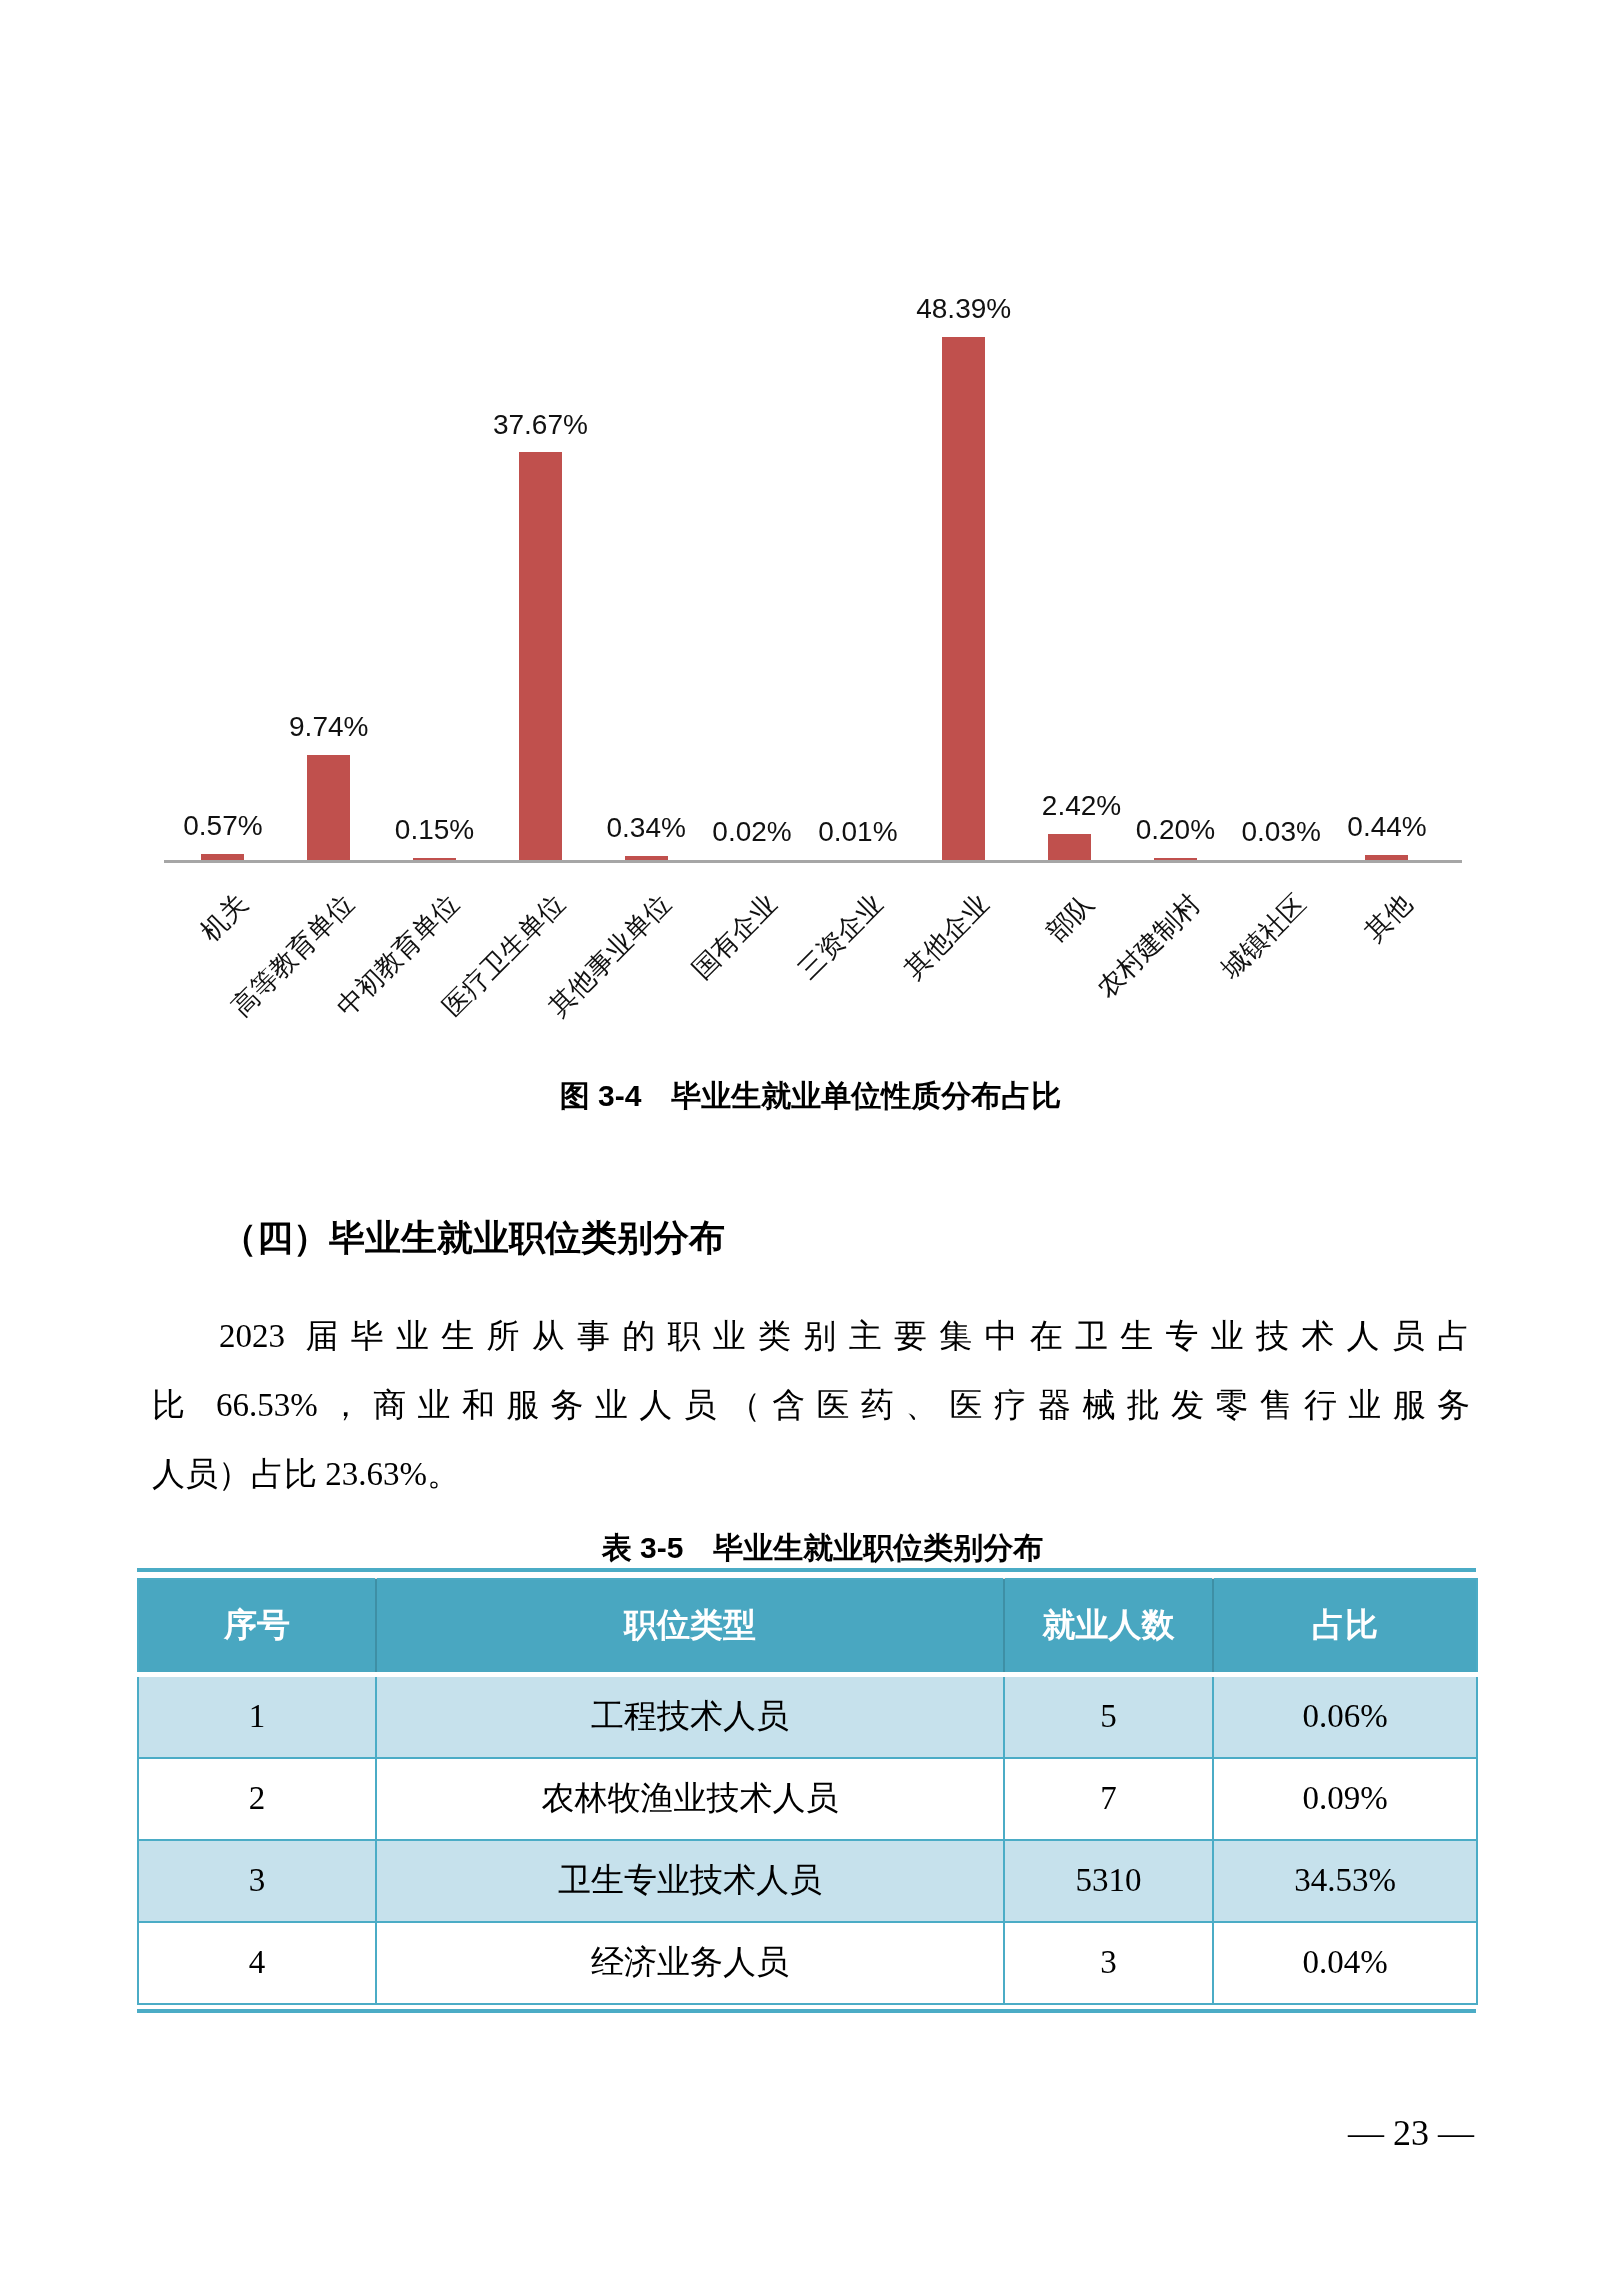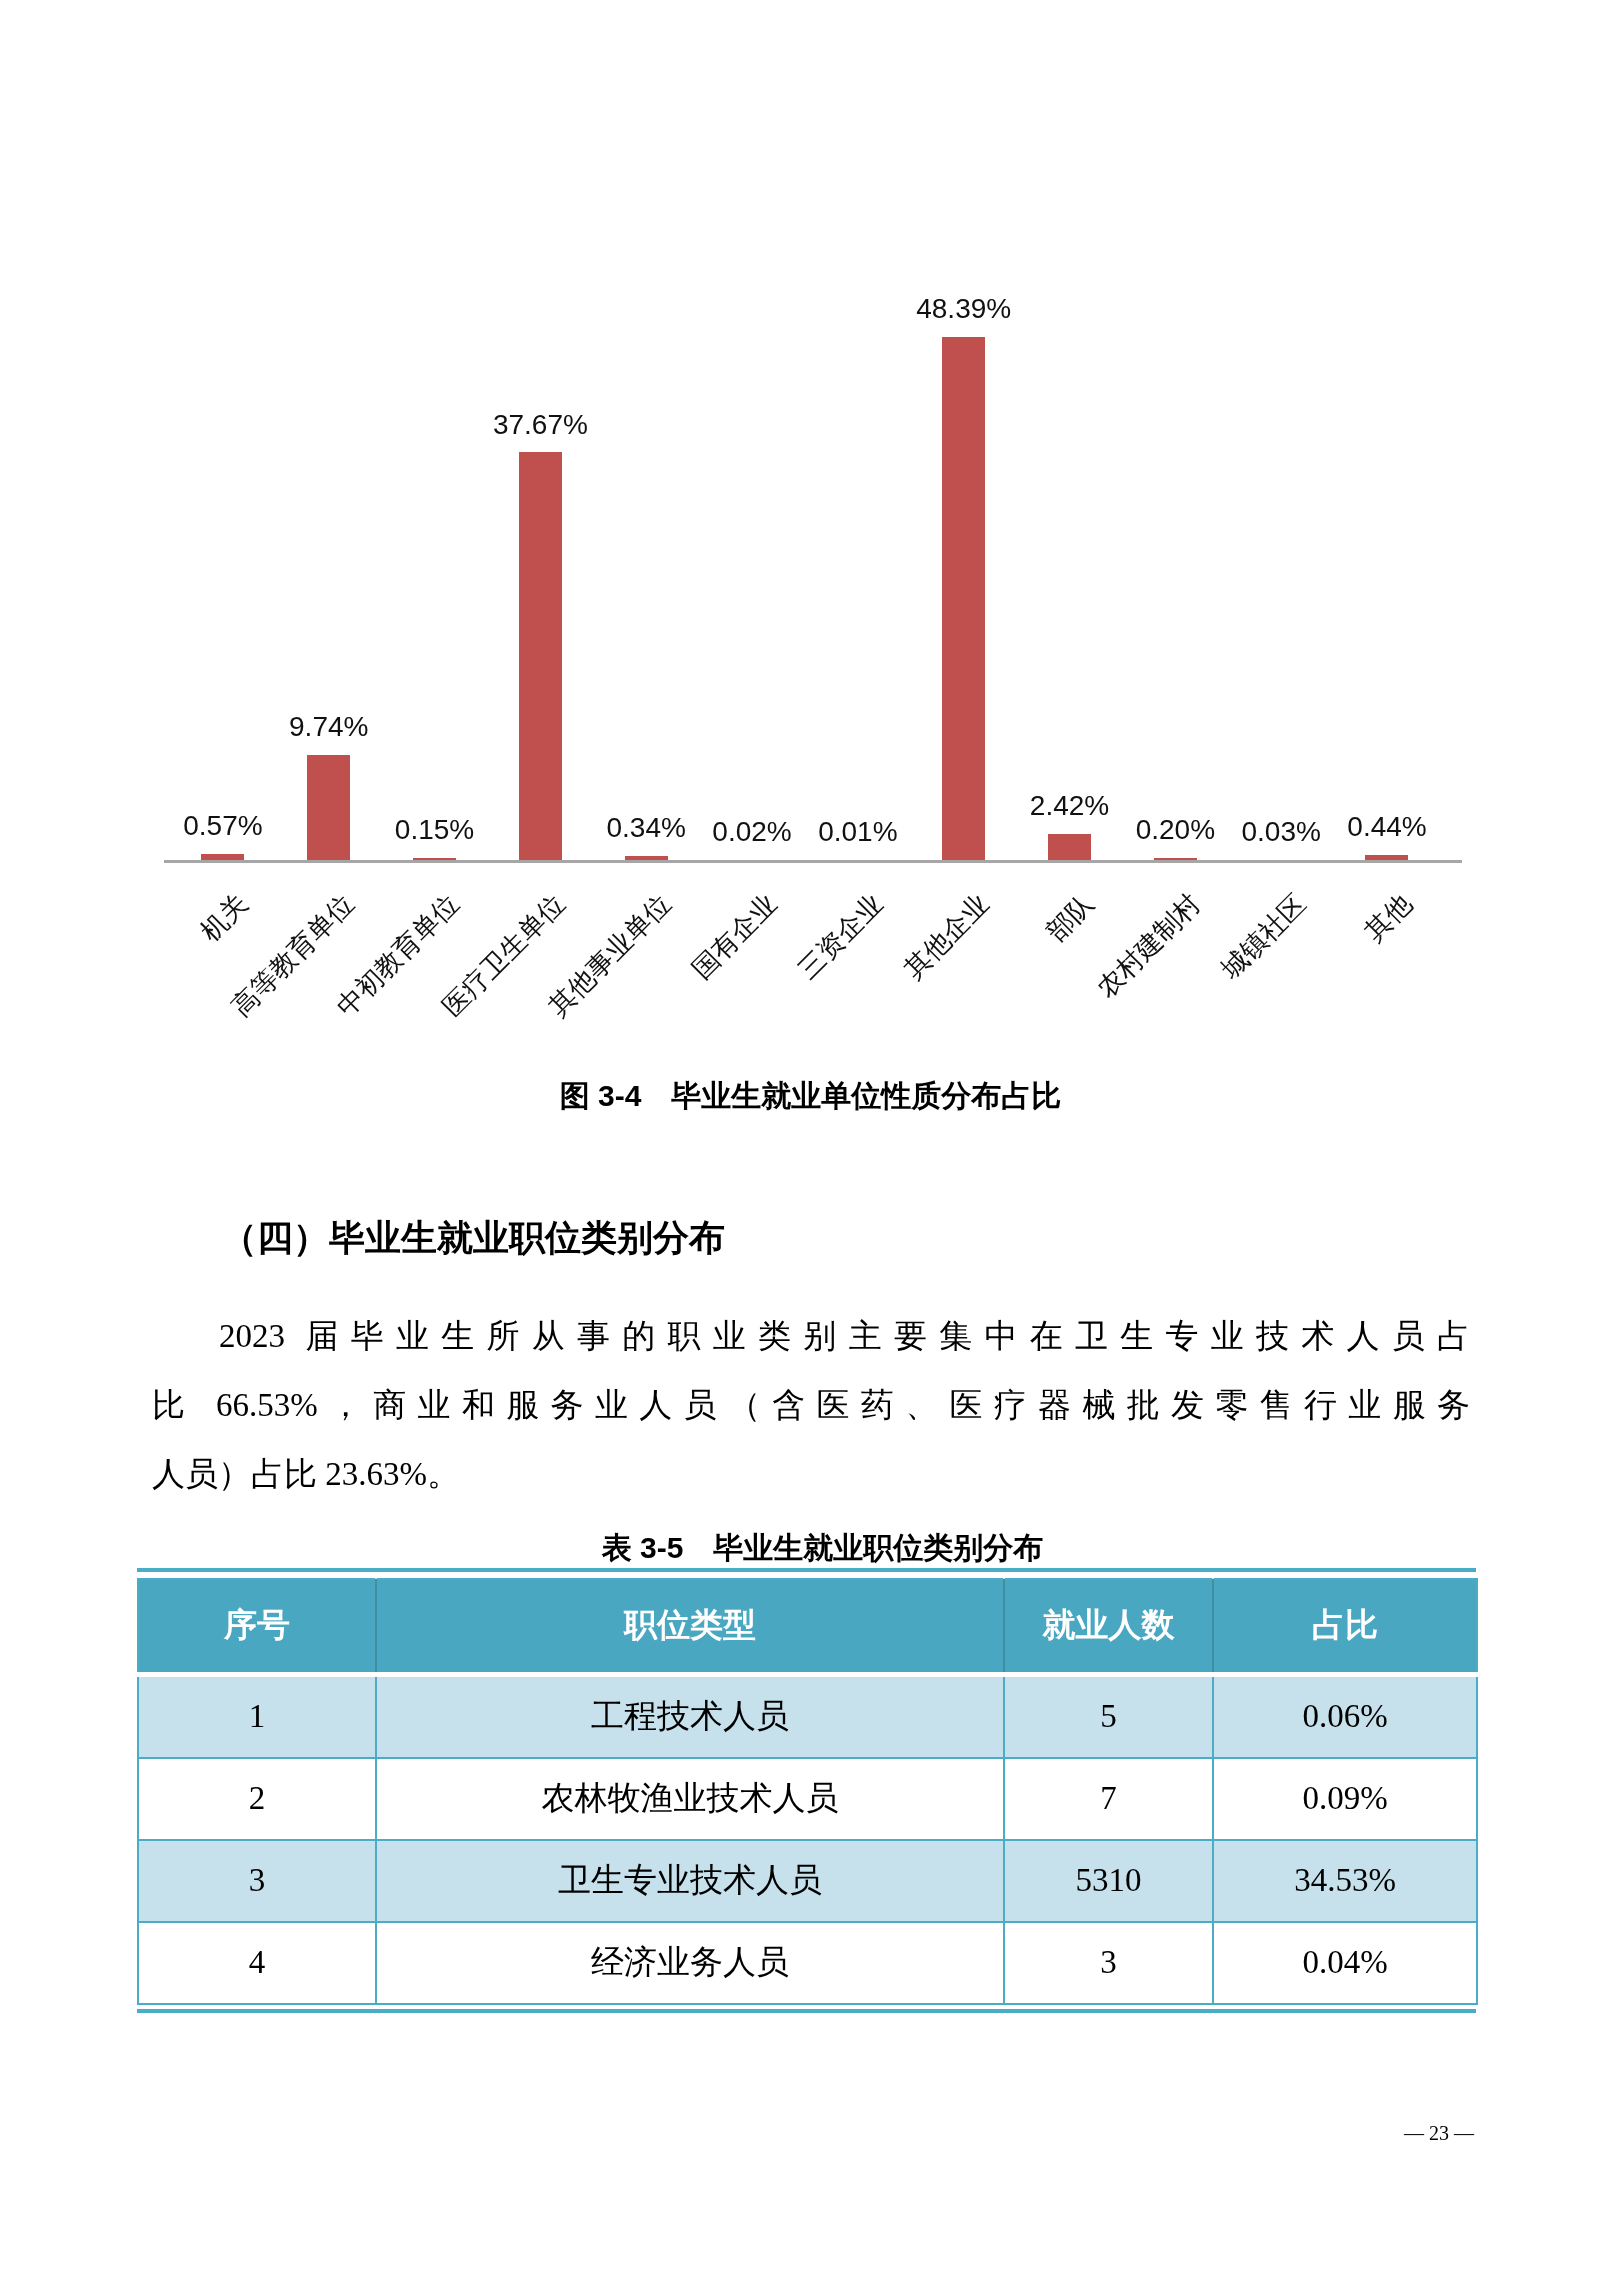--- a/index.html
+++ b/index.html
@@ -152,7 +152,7 @@
       </div>
       <div class="slot">
         <div class="bar" style="height: 26.5px;"></div>
-        <span class="val" style="bottom: 40px;">2.42%</span>
+        <span class="val" style="bottom: 40px; margin-left: 12px;">2.42%</span>
         <span class="cat">部队</span>
       </div>
       <div class="slot">

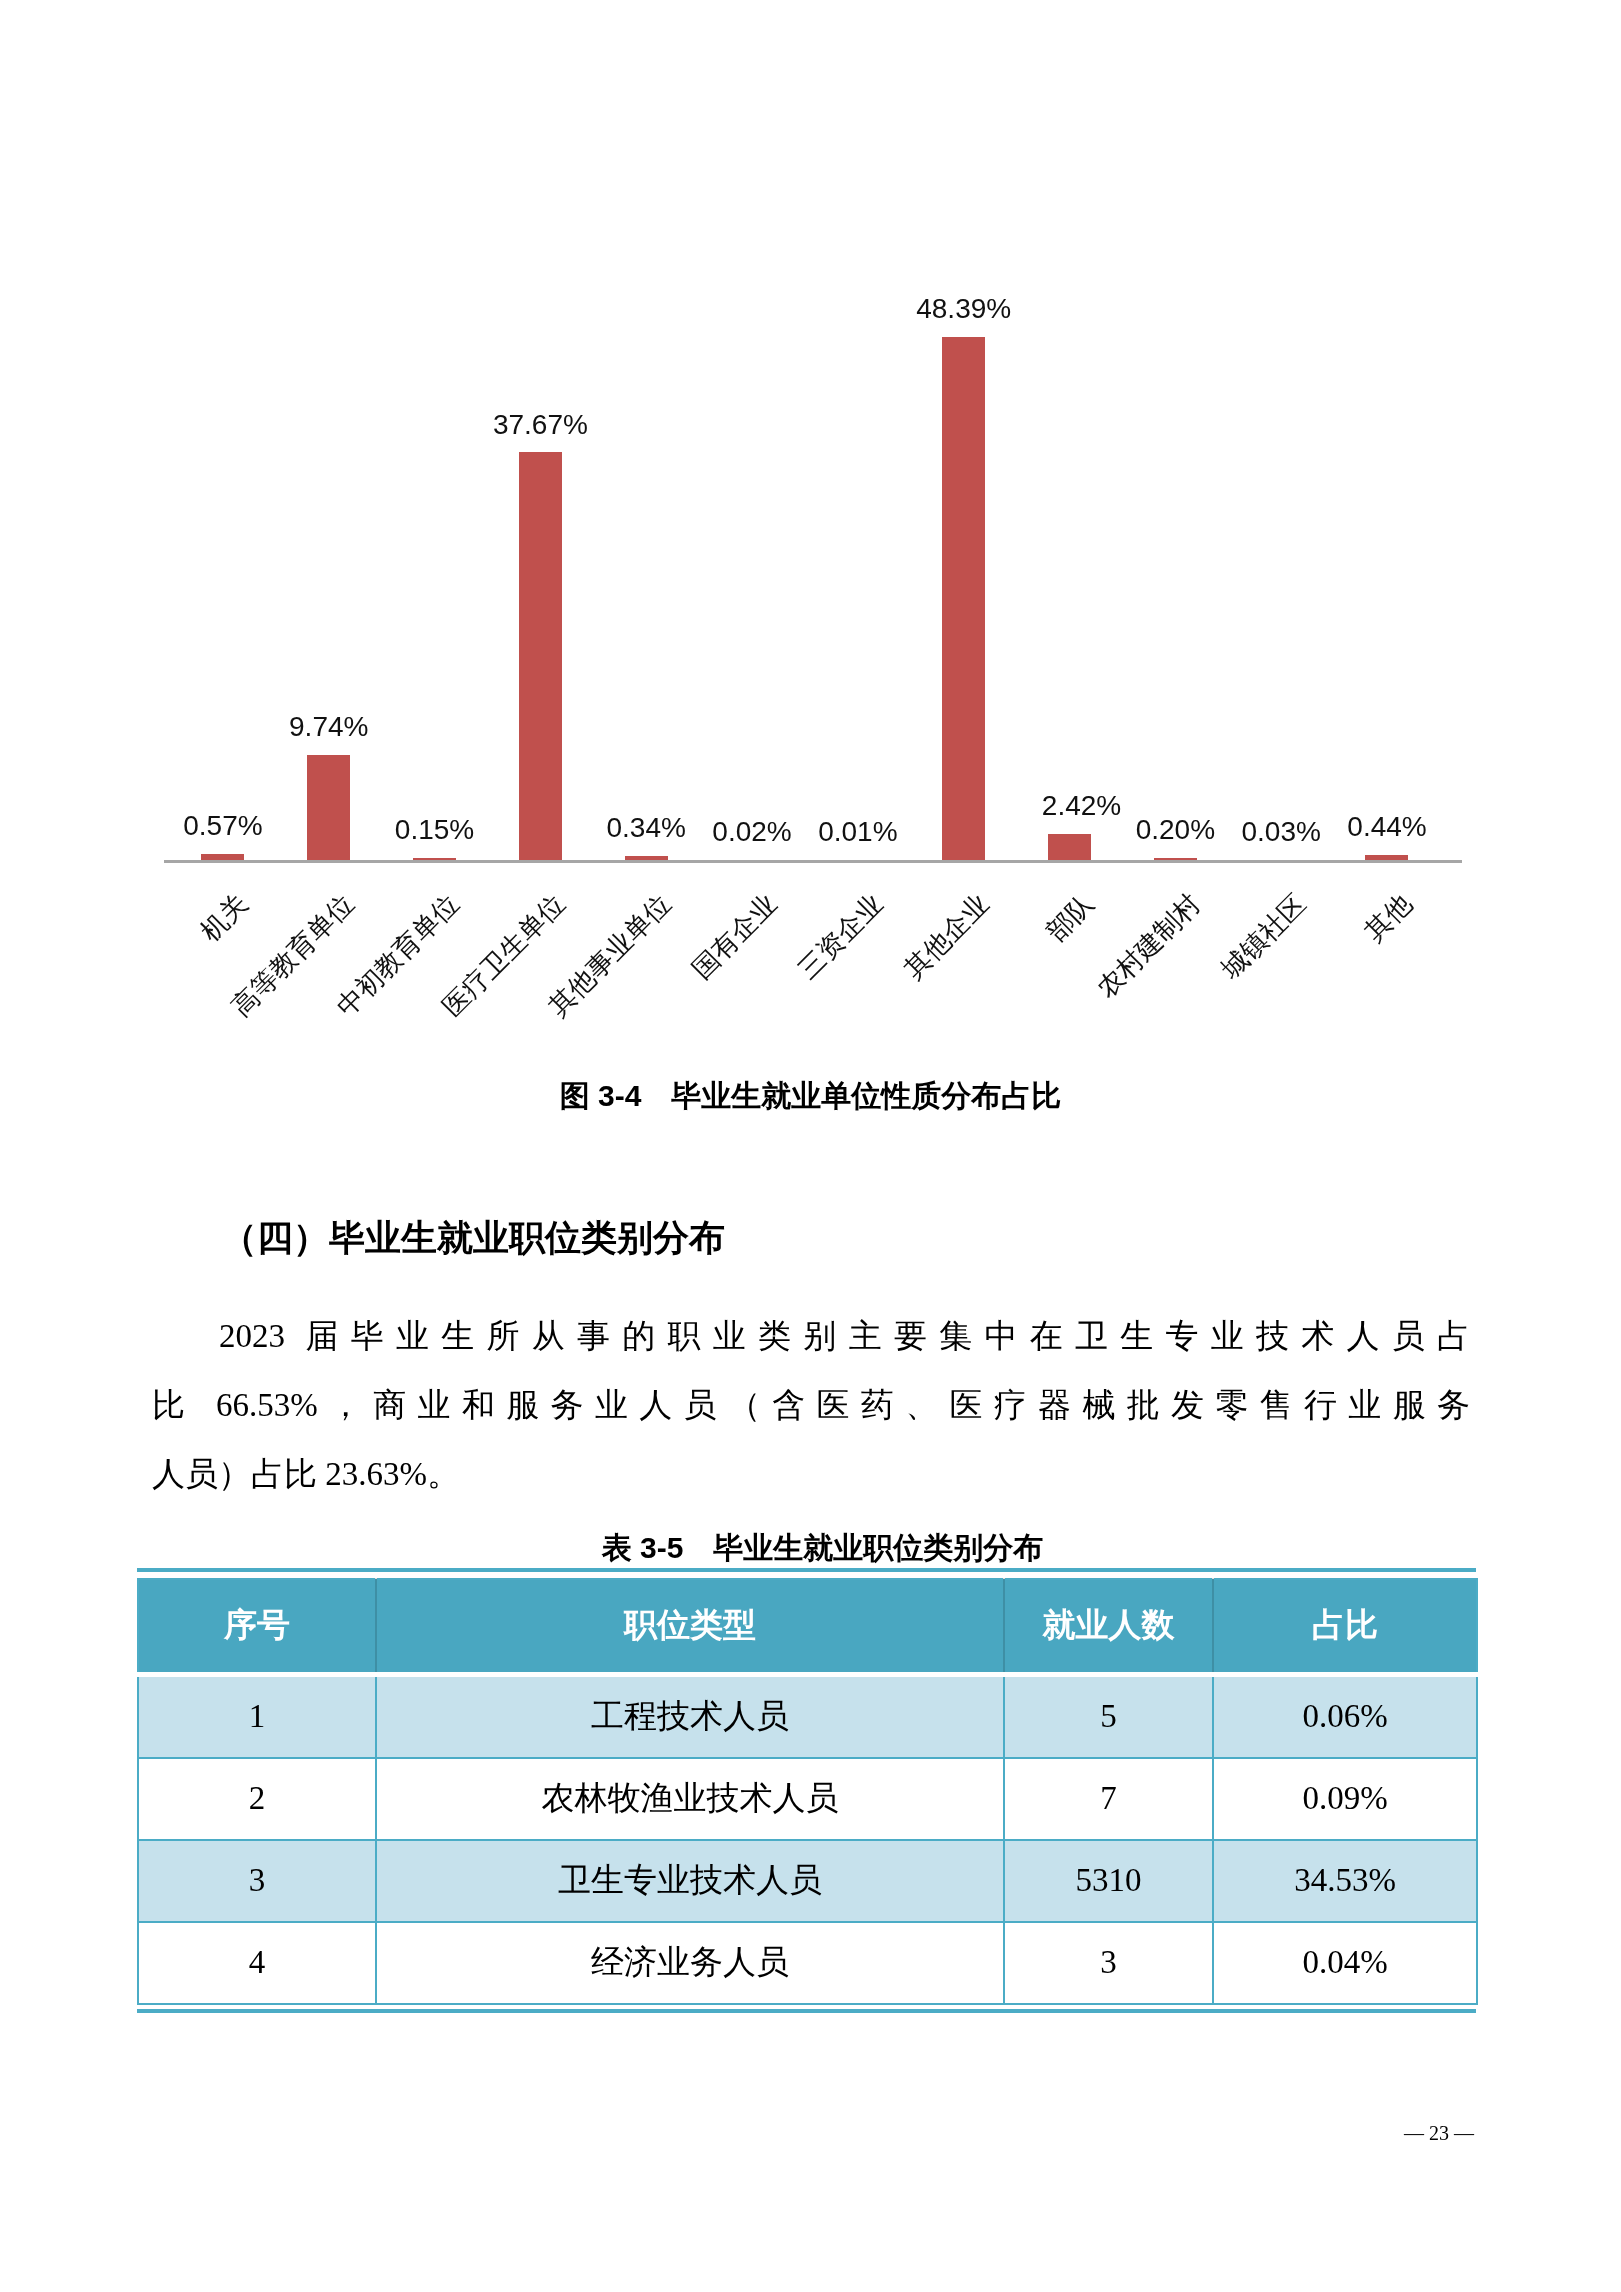--- a/index.html
+++ b/index.html
@@ -99,7 +99,7 @@
 
   .page-number{
     position:absolute;top:2117px;right:147px;
-    font-size:20px;line-height:33px;
+    font-size:36px;line-height:33px;
   }
 </style>
 </head>

